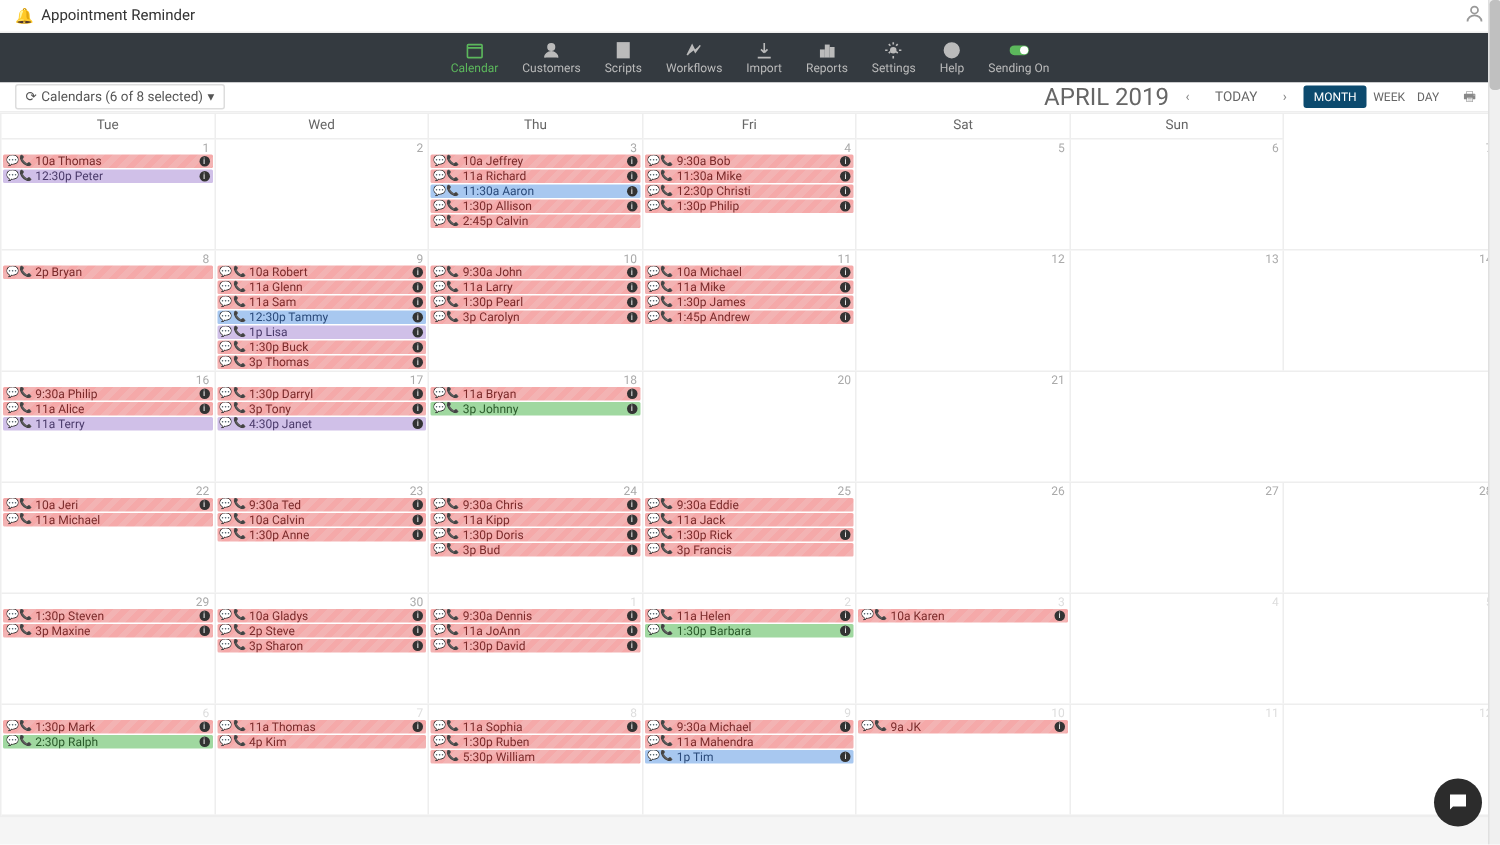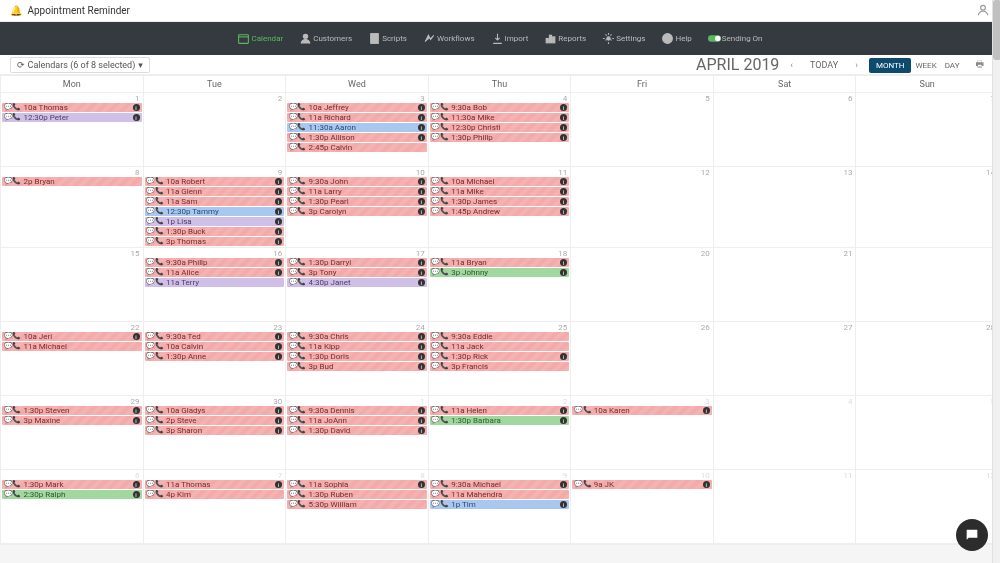--- a/index.html
+++ b/index.html
@@ -7,7 +7,7 @@
 .topbar{height:22px;background:#fff;display:flex;align-items:center;padding:0 10px;border-bottom:1px solid #eee;justify-content:space-between}
 .topbar .title{display:flex;align-items:center;gap:5px;color:#333;font-size:10px}
 .mainnav{height:33px;background:#343a40;display:flex;align-items:center;justify-content:center;gap:0}
-.navitem{color:#bbb;text-align:left;padding:2px 8px;font-size:8px;cursor:pointer;display:flex;flex-direction:row;align-items:center;gap:1px}
+.navitem{color:#bbb;text-align:left;padding:2px 8px;font-size:8px;cursor:pointer;display:flex;flex-direction:column;align-items:center;gap:1px}
 .navitem.active{color:#5cb85c}
 .navicon{height:13px;display:flex;align-items:center;justify-content:center}
 .navicon svg{width:13px;height:13px;fill:currentColor}

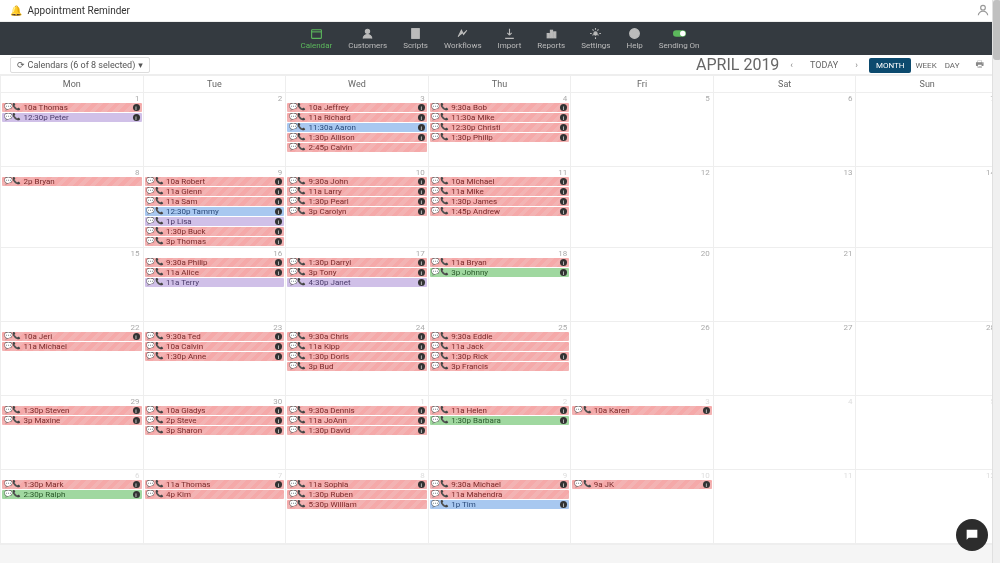--- a/index.html
+++ b/index.html
@@ -158,7 +158,6 @@
 
 <div class="calendar">
   <div class="dayheaders">
-      <div class="dayheader">Mon</div>
       <div class="dayheader">Tue</div>
       <div class="dayheader">Wed</div>
       <div class="dayheader">Thu</div>

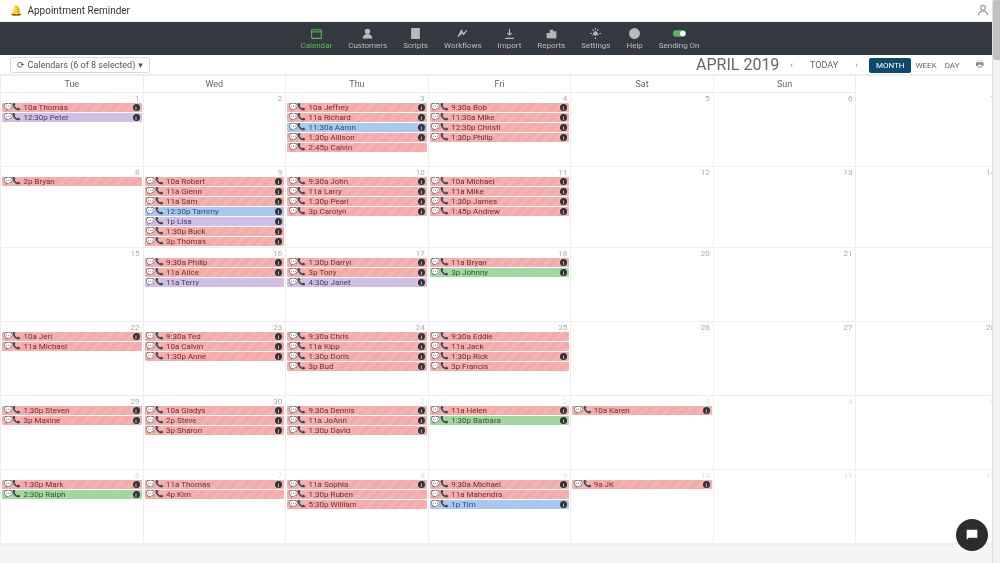--- a/index.html
+++ b/index.html
@@ -347,9 +347,6 @@
       </div>
       <div class="week">
         <div class="cell">
-          <div class="datenum">15</div>
-        </div>
-        <div class="cell">
           <div class="datenum">16</div>
           <div class="evt pink">
             <span class="icons">💬📞</span>

